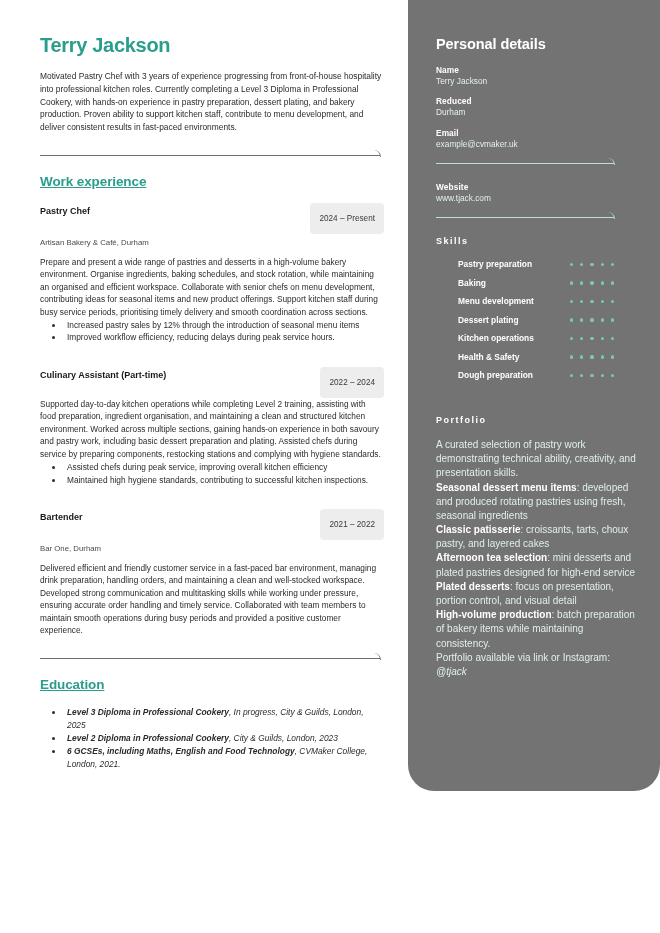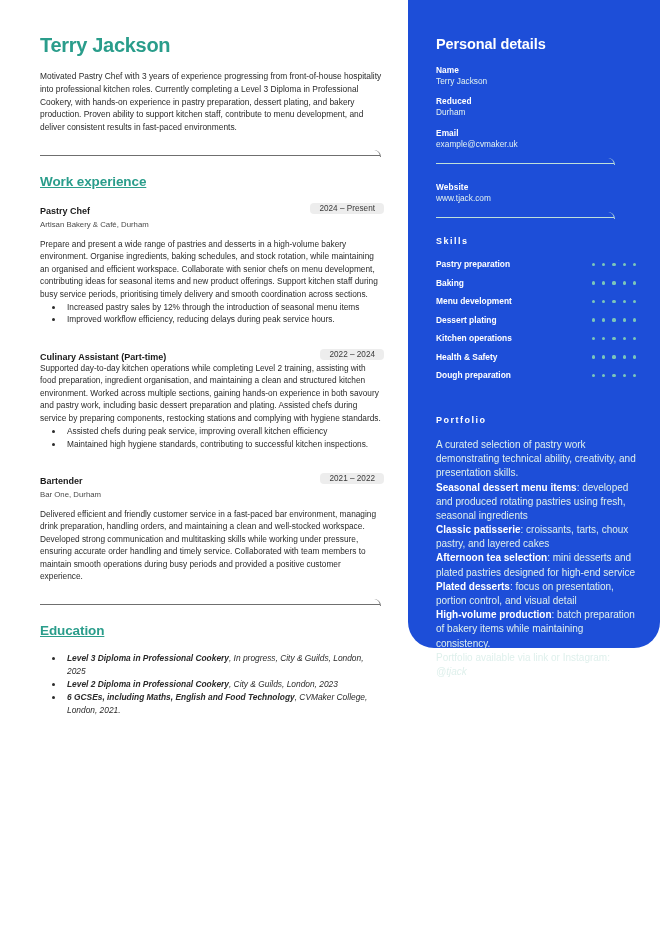--- a/index.html
+++ b/index.html
@@ -13,8 +13,8 @@
 
   
   .sidebar {
-    position:absolute; left:408px; top:0; width:252px; height:648px;
-    background:#1d4ed8;
+    position:absolute; left:408px; top:0; width:252px; height:791px;
+    background:#737373;
     border-bottom-left-radius:26px;
     border-bottom-right-radius:26px;
     padding:36px 24px 0 28px;

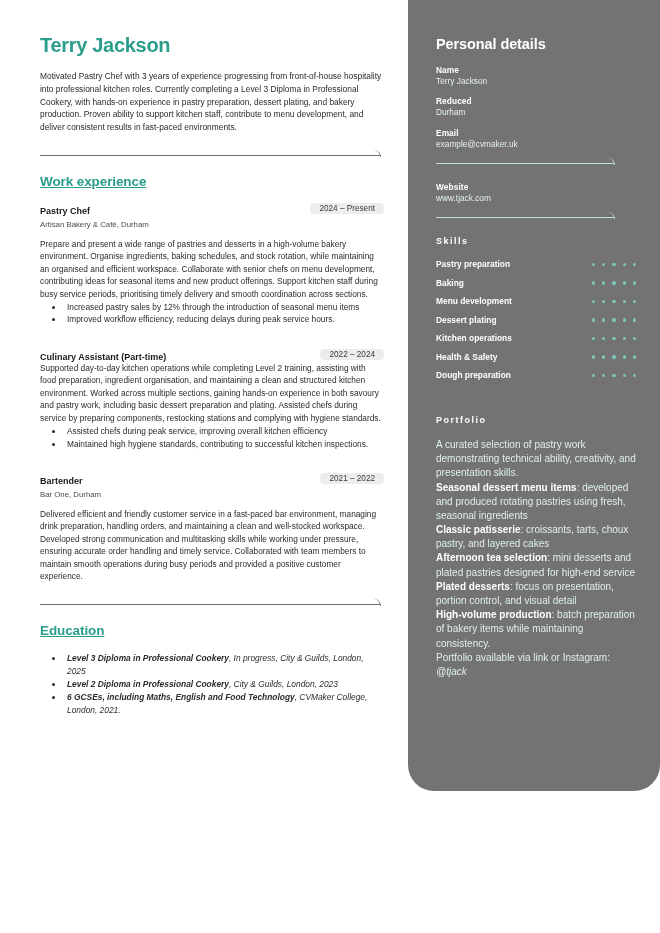--- a/index.html
+++ b/index.html
@@ -87,7 +87,7 @@
   .job-title { font-size:9px; font-weight:bold; color:#1a1a1a; padding-top:3px; }
   .badge {
     font-size:8.2px; color:#3a3a3a; background:#ededed;
-    border-radius:4px; padding:1px 9px; white-space:nowrap;
+    border-radius:4px; padding:11px 9px; white-space:nowrap;
   }
   .job-company { font-size:7.8px; color:#4a4a4a; margin-top:4px; margin-bottom:9px; }
   .job-desc { font-size:8.3px; line-height:1.5; color:#2b2b2b; }

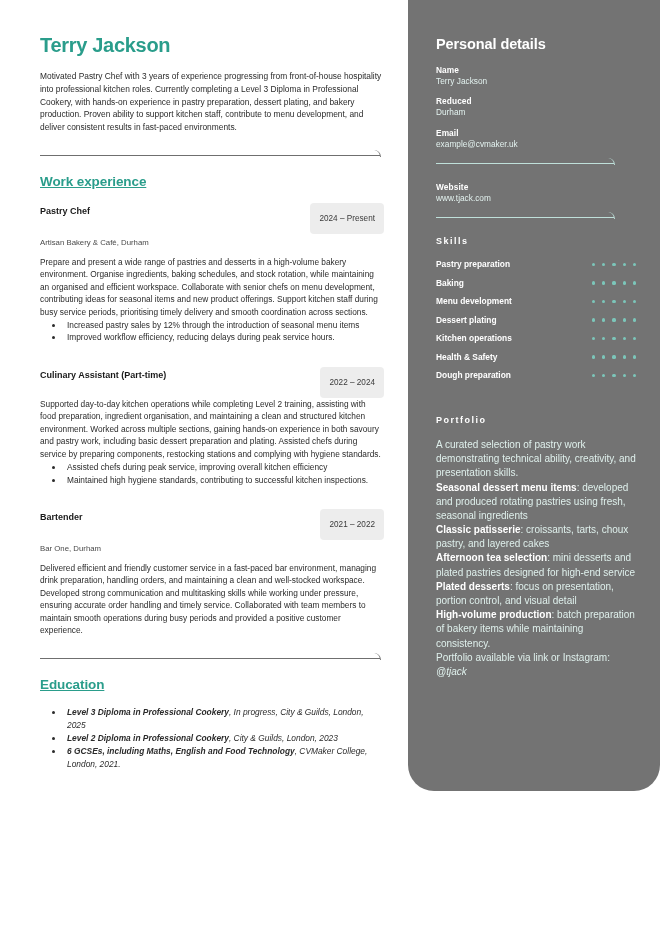--- a/index.html
+++ b/index.html
@@ -49,7 +49,7 @@
     letter-spacing:1.5px; margin-bottom:13px;
   }
   .skill-row {
-    display:flex; align-items:center; justify-content:space-between;
+    display:flex; align-items:center; justify-content:center;
     margin-bottom:8.5px;
   }
   .skill-name { font-size:8.4px; font-weight:bold; color:#ffffff; width:112px; }

